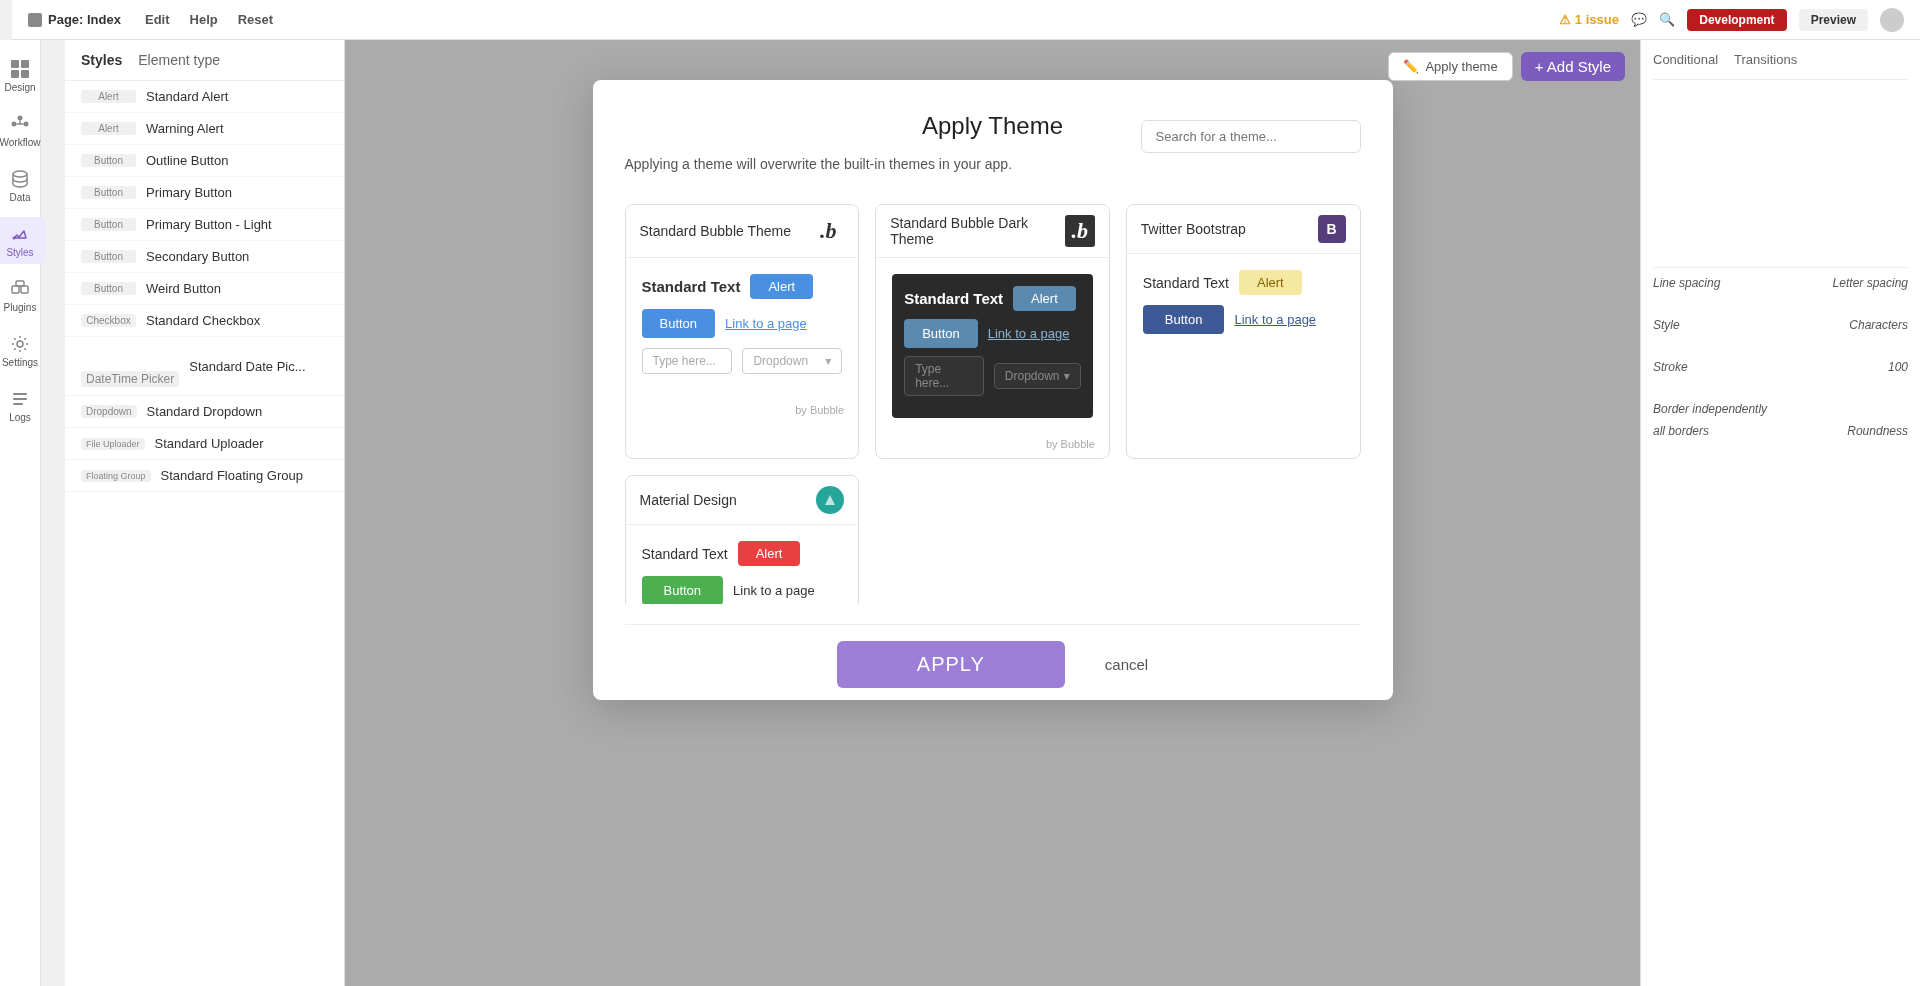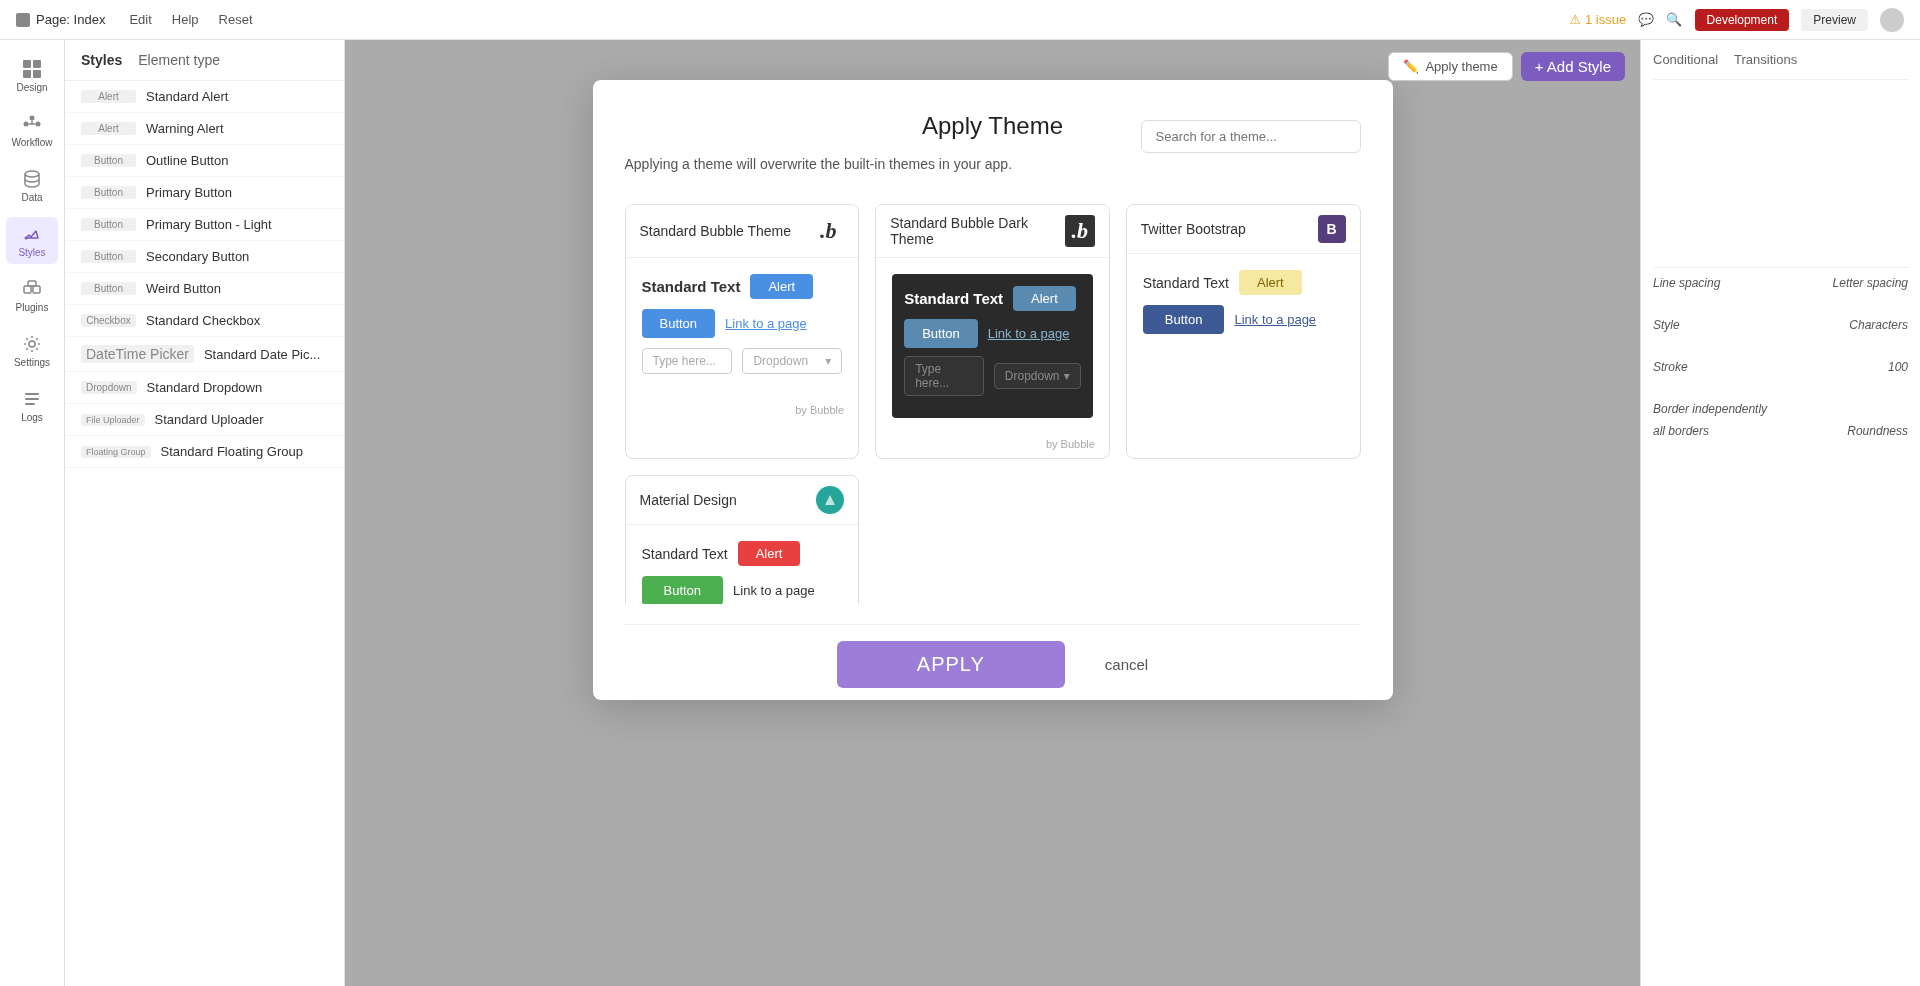--- a/index.html
+++ b/index.html
@@ -7,9 +7,9 @@
 
     
     .topbar {
-      position: fixed; top: 0; left: 0; right: 0; height: 40px;
+      position: fixed; top: 0; left: 12px; right: 0; height: 40px;
       background: #fff; border-bottom: 1px solid #e0e0e0;
-      display: flex; align-items: center; padding: 0 16px; gap: 24px; z-index: 100;
+      display: flex; align-items: center; padding: 0 16px; gap: 24px; z-index: 100; font-weight: bold;
     }
     .topbar-page { display: flex; align-items: center; gap: 6px; font-size: 13px; color: #333; }
     .topbar-page-icon { width: 14px; height: 14px; background: #888; border-radius: 2px; display: inline-block; }

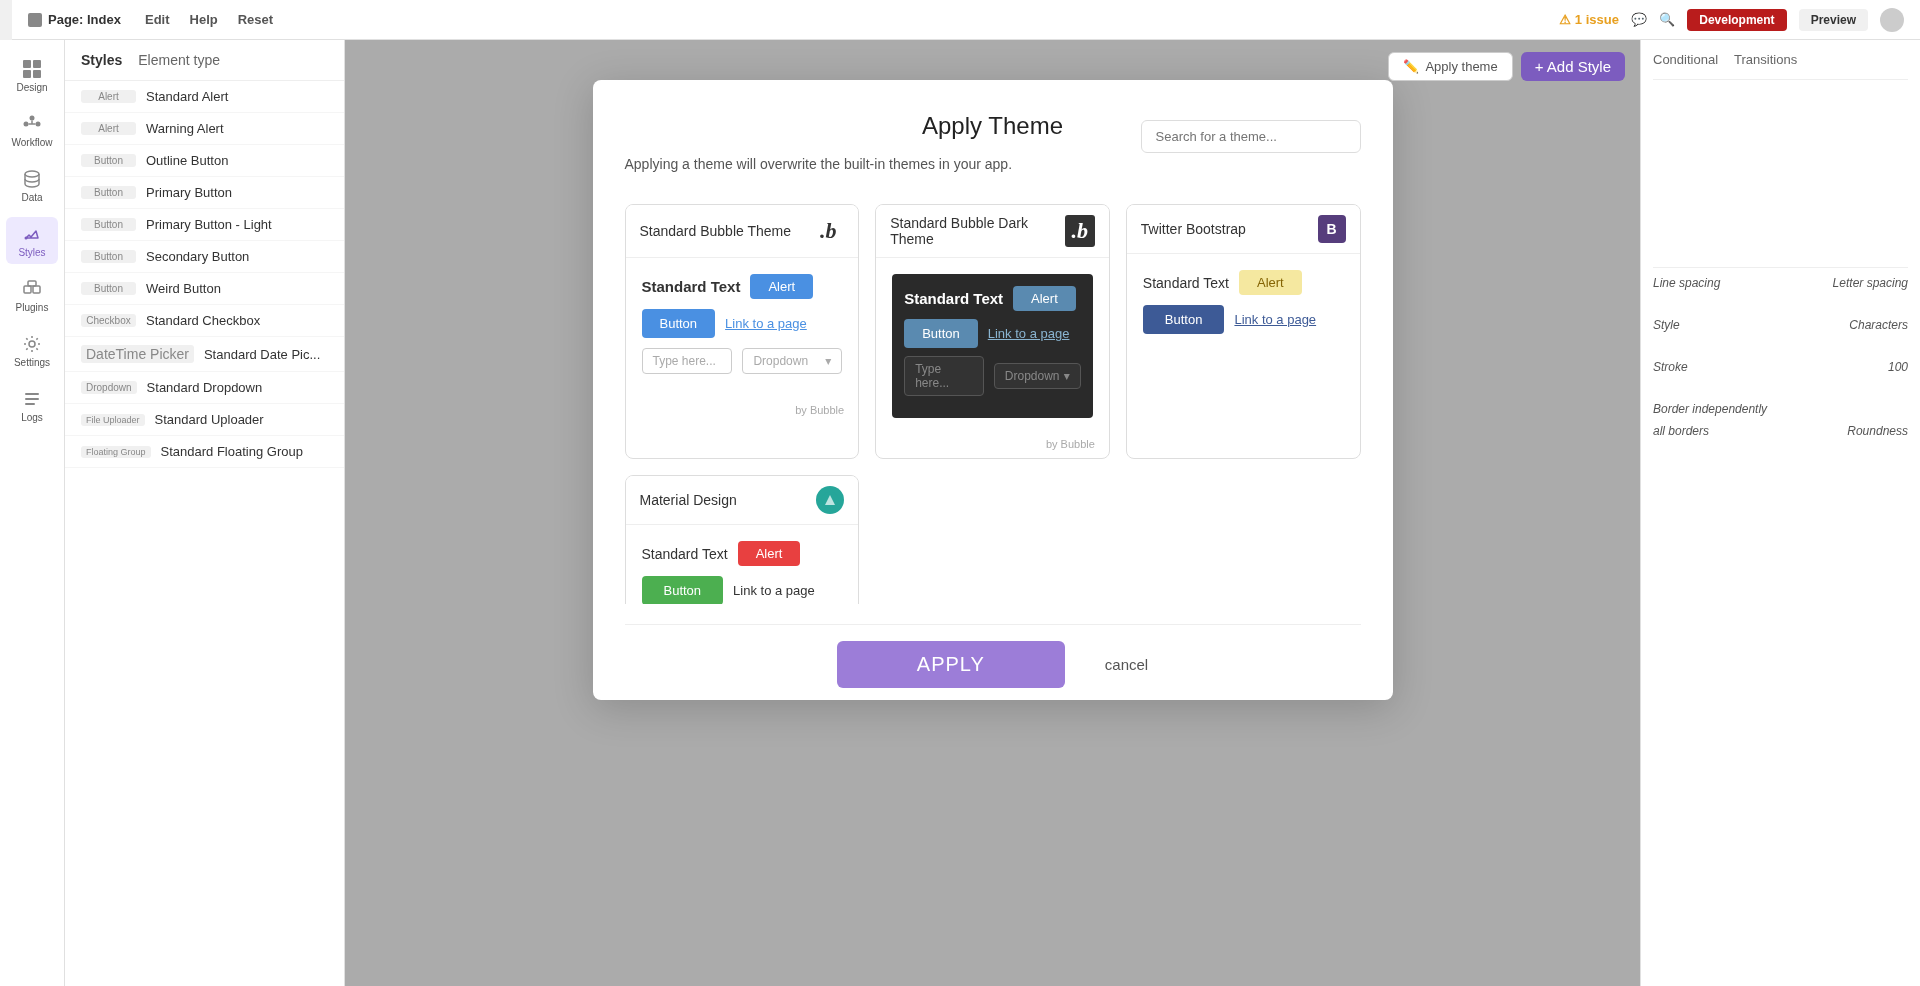--- a/index.html
+++ b/index.html
@@ -22,7 +22,7 @@
 
     
     .left-sidebar {
-      position: fixed; top: 40px; left: 0; width: 65px; height: calc(100% - 40px);
+      position: fixed; top: 40px; left: 0; width: 41px; height: calc(100% - 40px);
       background: #fff; border-right: 1px solid #e0e0e0; display: flex; flex-direction: column; align-items: center; padding: 12px 0; gap: 8px; z-index: 90;
     }
     .sidebar-item-icon {

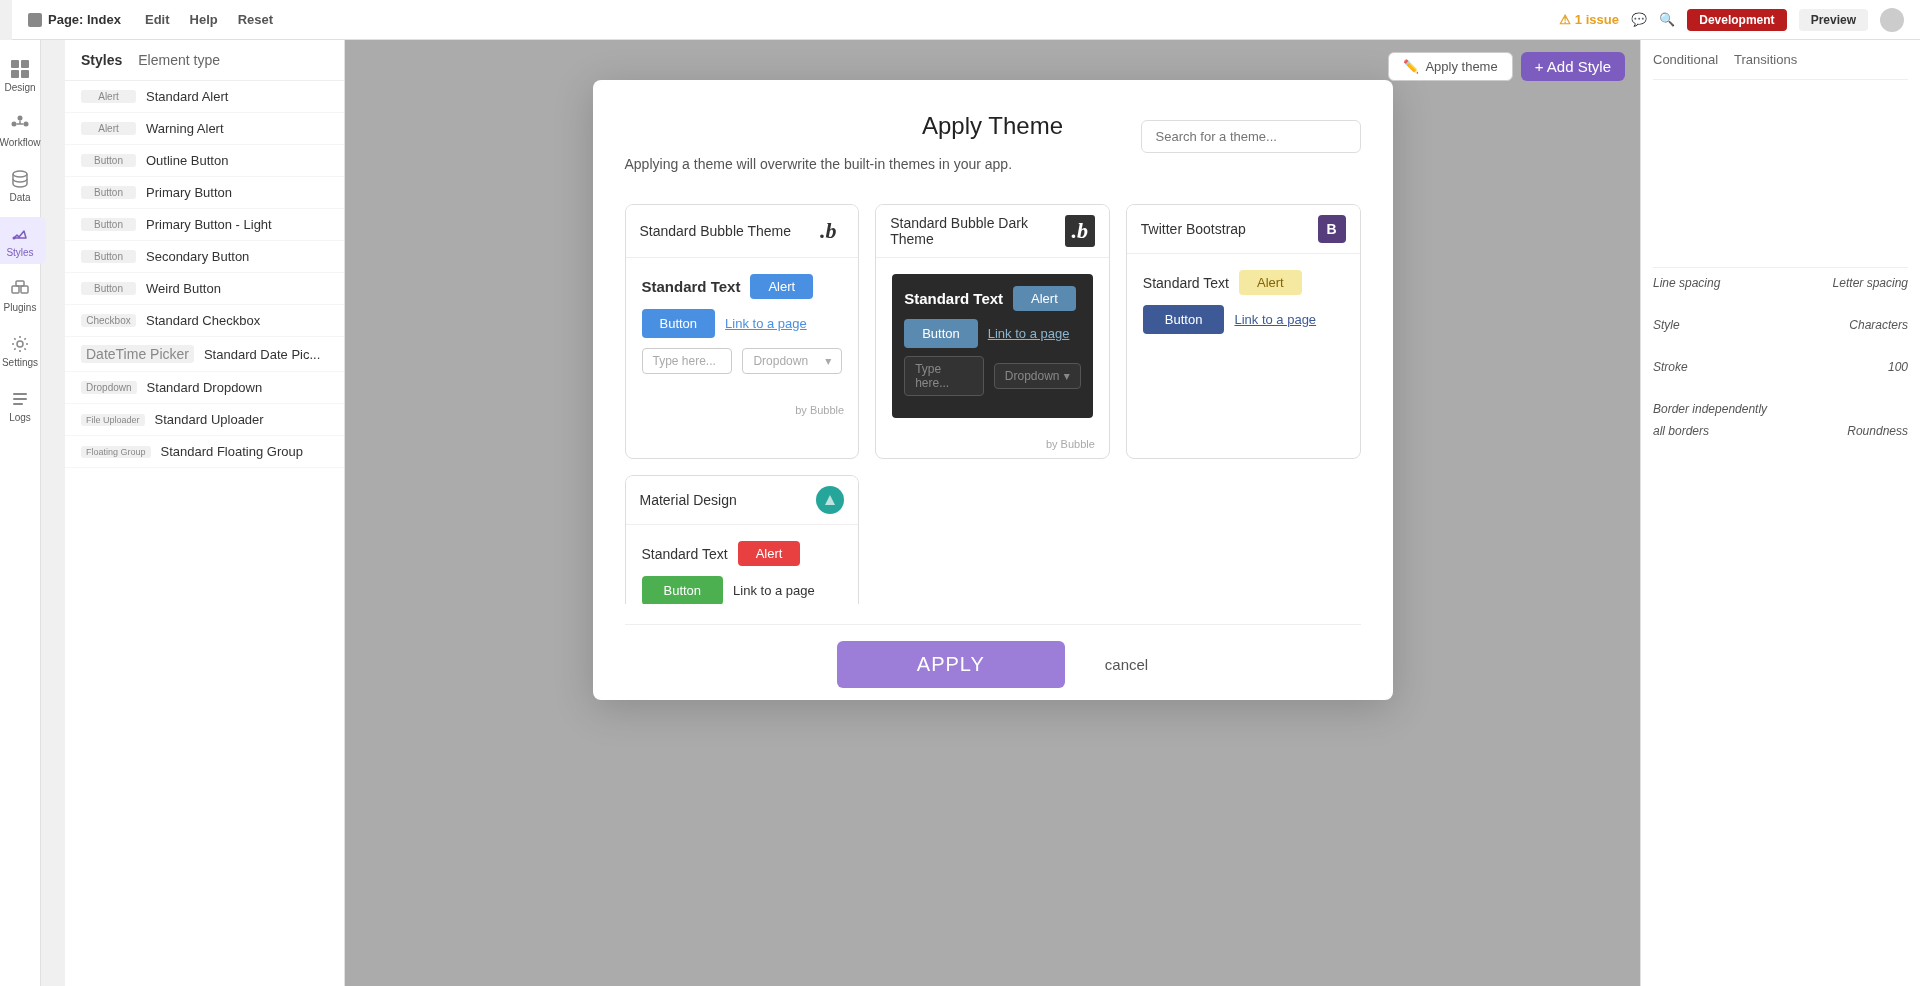--- a/index.html
+++ b/index.html
@@ -313,7 +313,7 @@
     <span class="style-name">Standard Checkbox</span>
   </div>
   <div class="style-list-item">
-    <span class="style-tag" style="font-size:14px;">DateTime Picker</span>
+    <span class="style-tag" style="font-size:12px;margin-top:26px;">DateTime Picker</span>
     <span class="style-name">Standard Date Pic...</span>
   </div>
   <div class="style-list-item">

